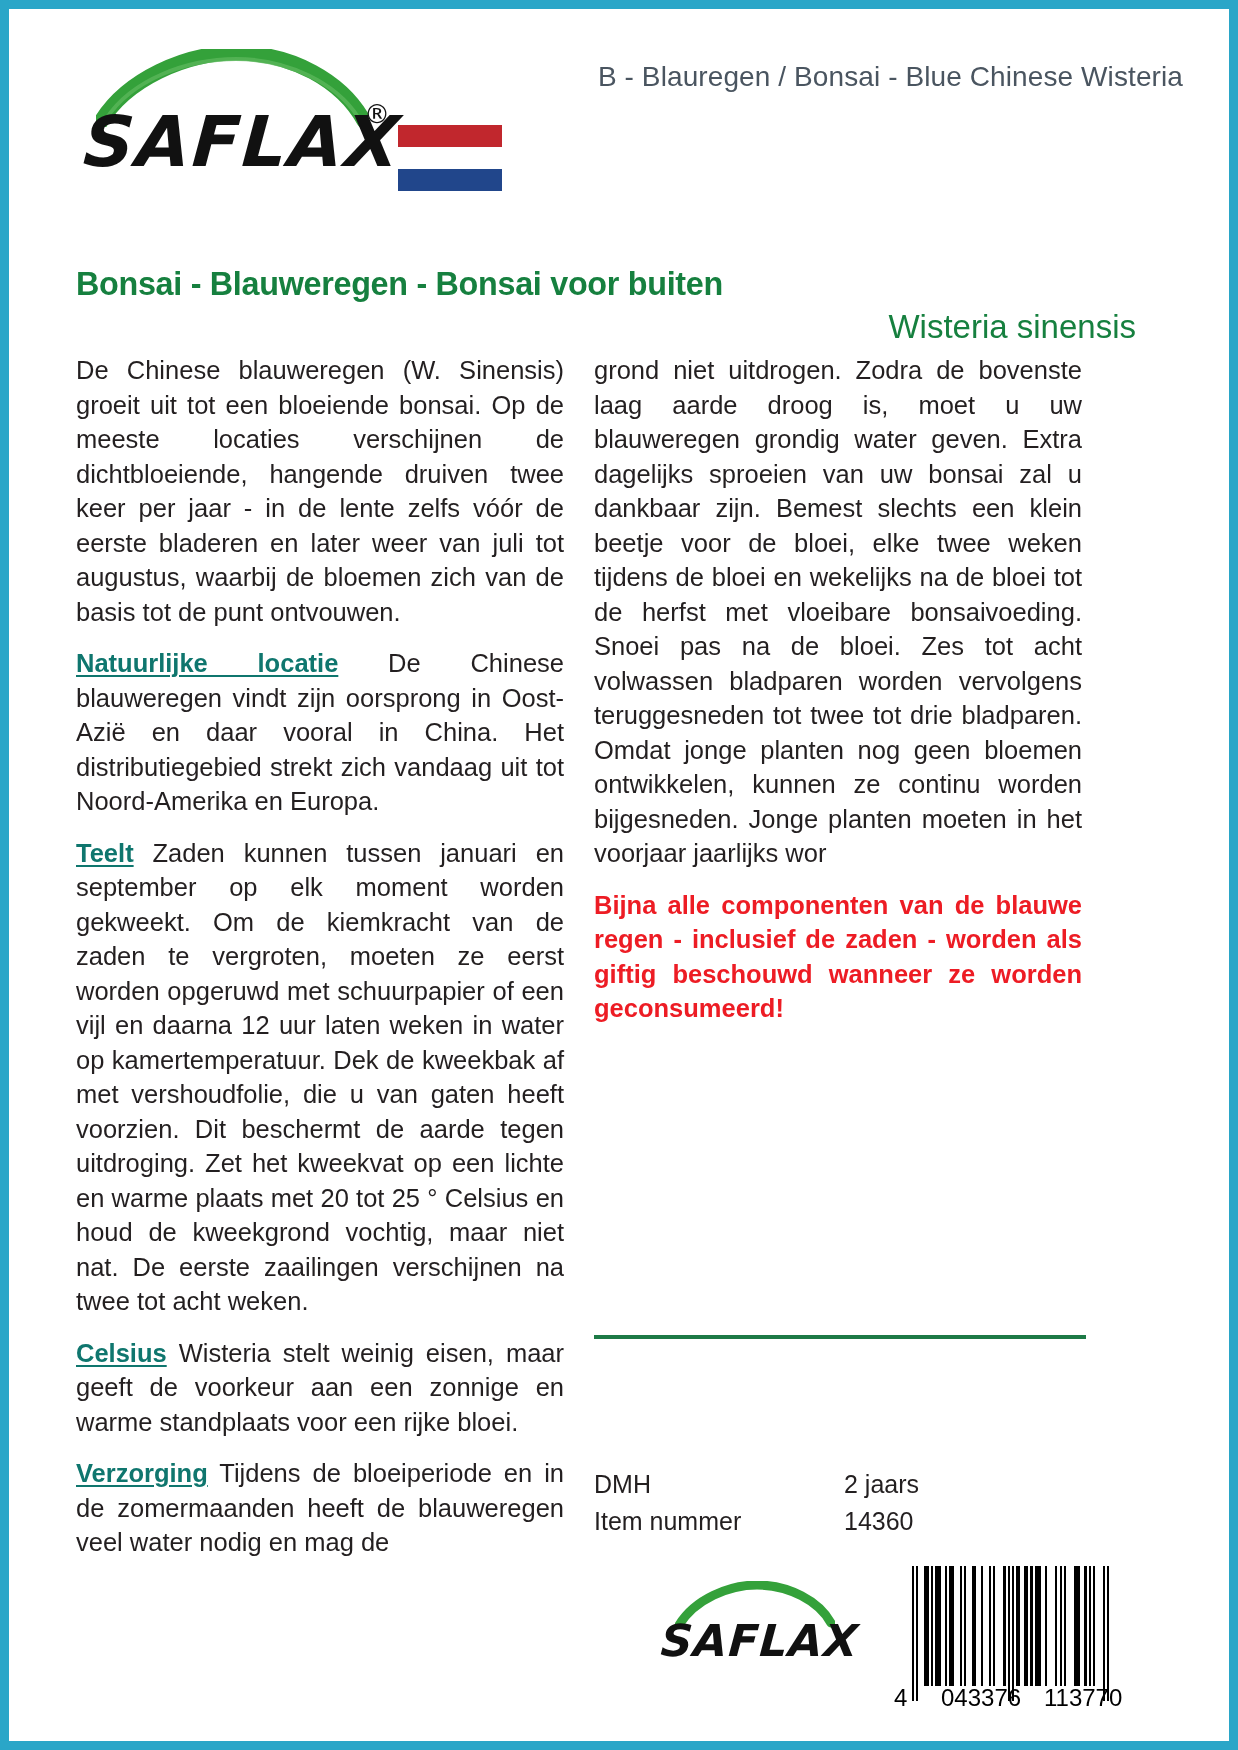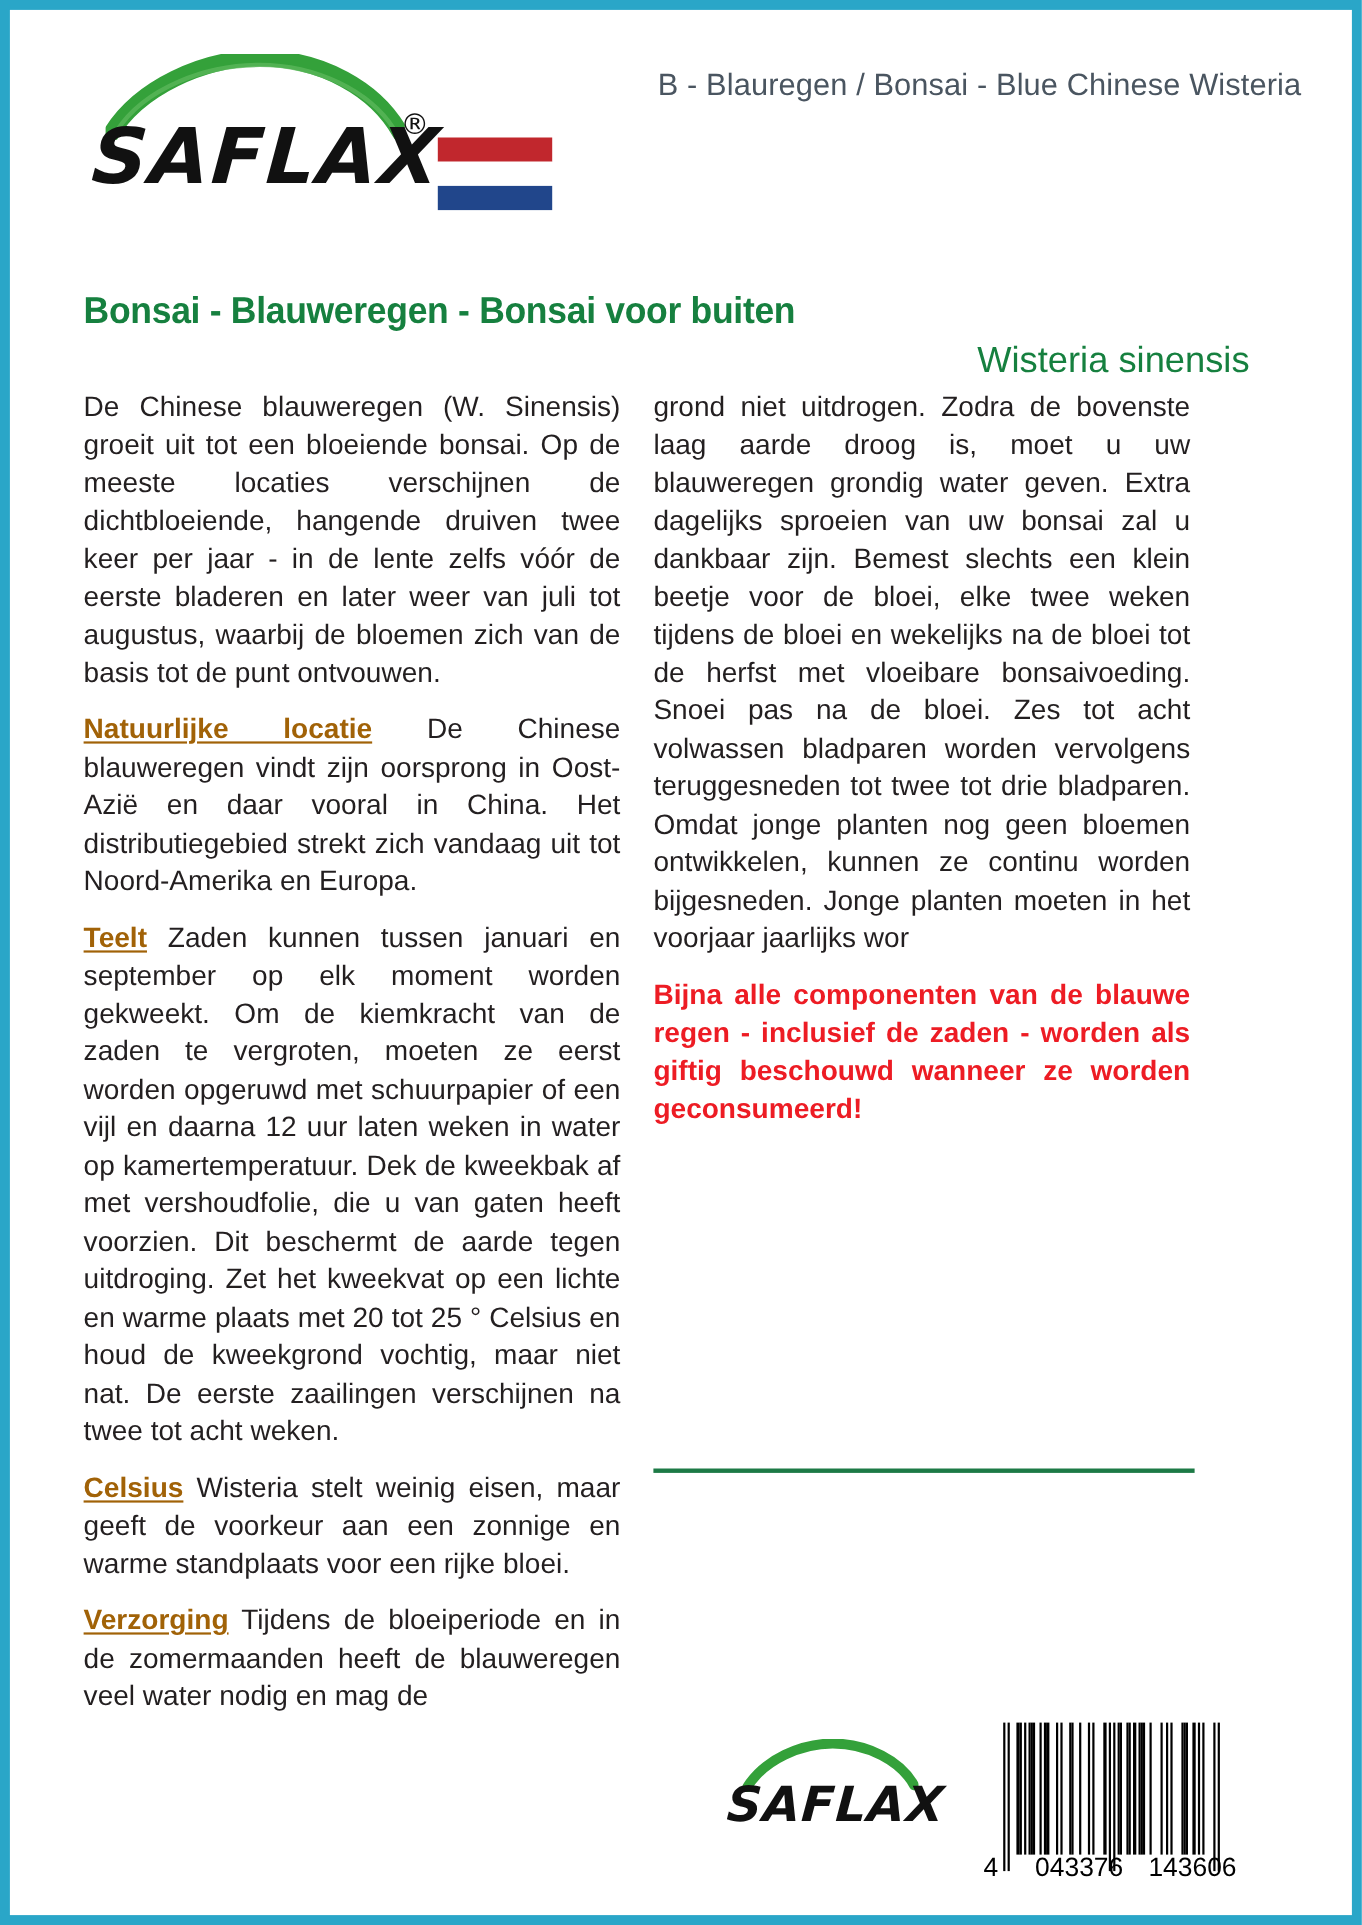--- a/index.html
+++ b/index.html
@@ -122,7 +122,7 @@
   p.para.last{margin-bottom:0;}
 
   .hd{
-    color:#a16207;
+    color:#0f766e;
     font-weight:700;
     text-decoration:underline;
     text-underline-offset:3px;

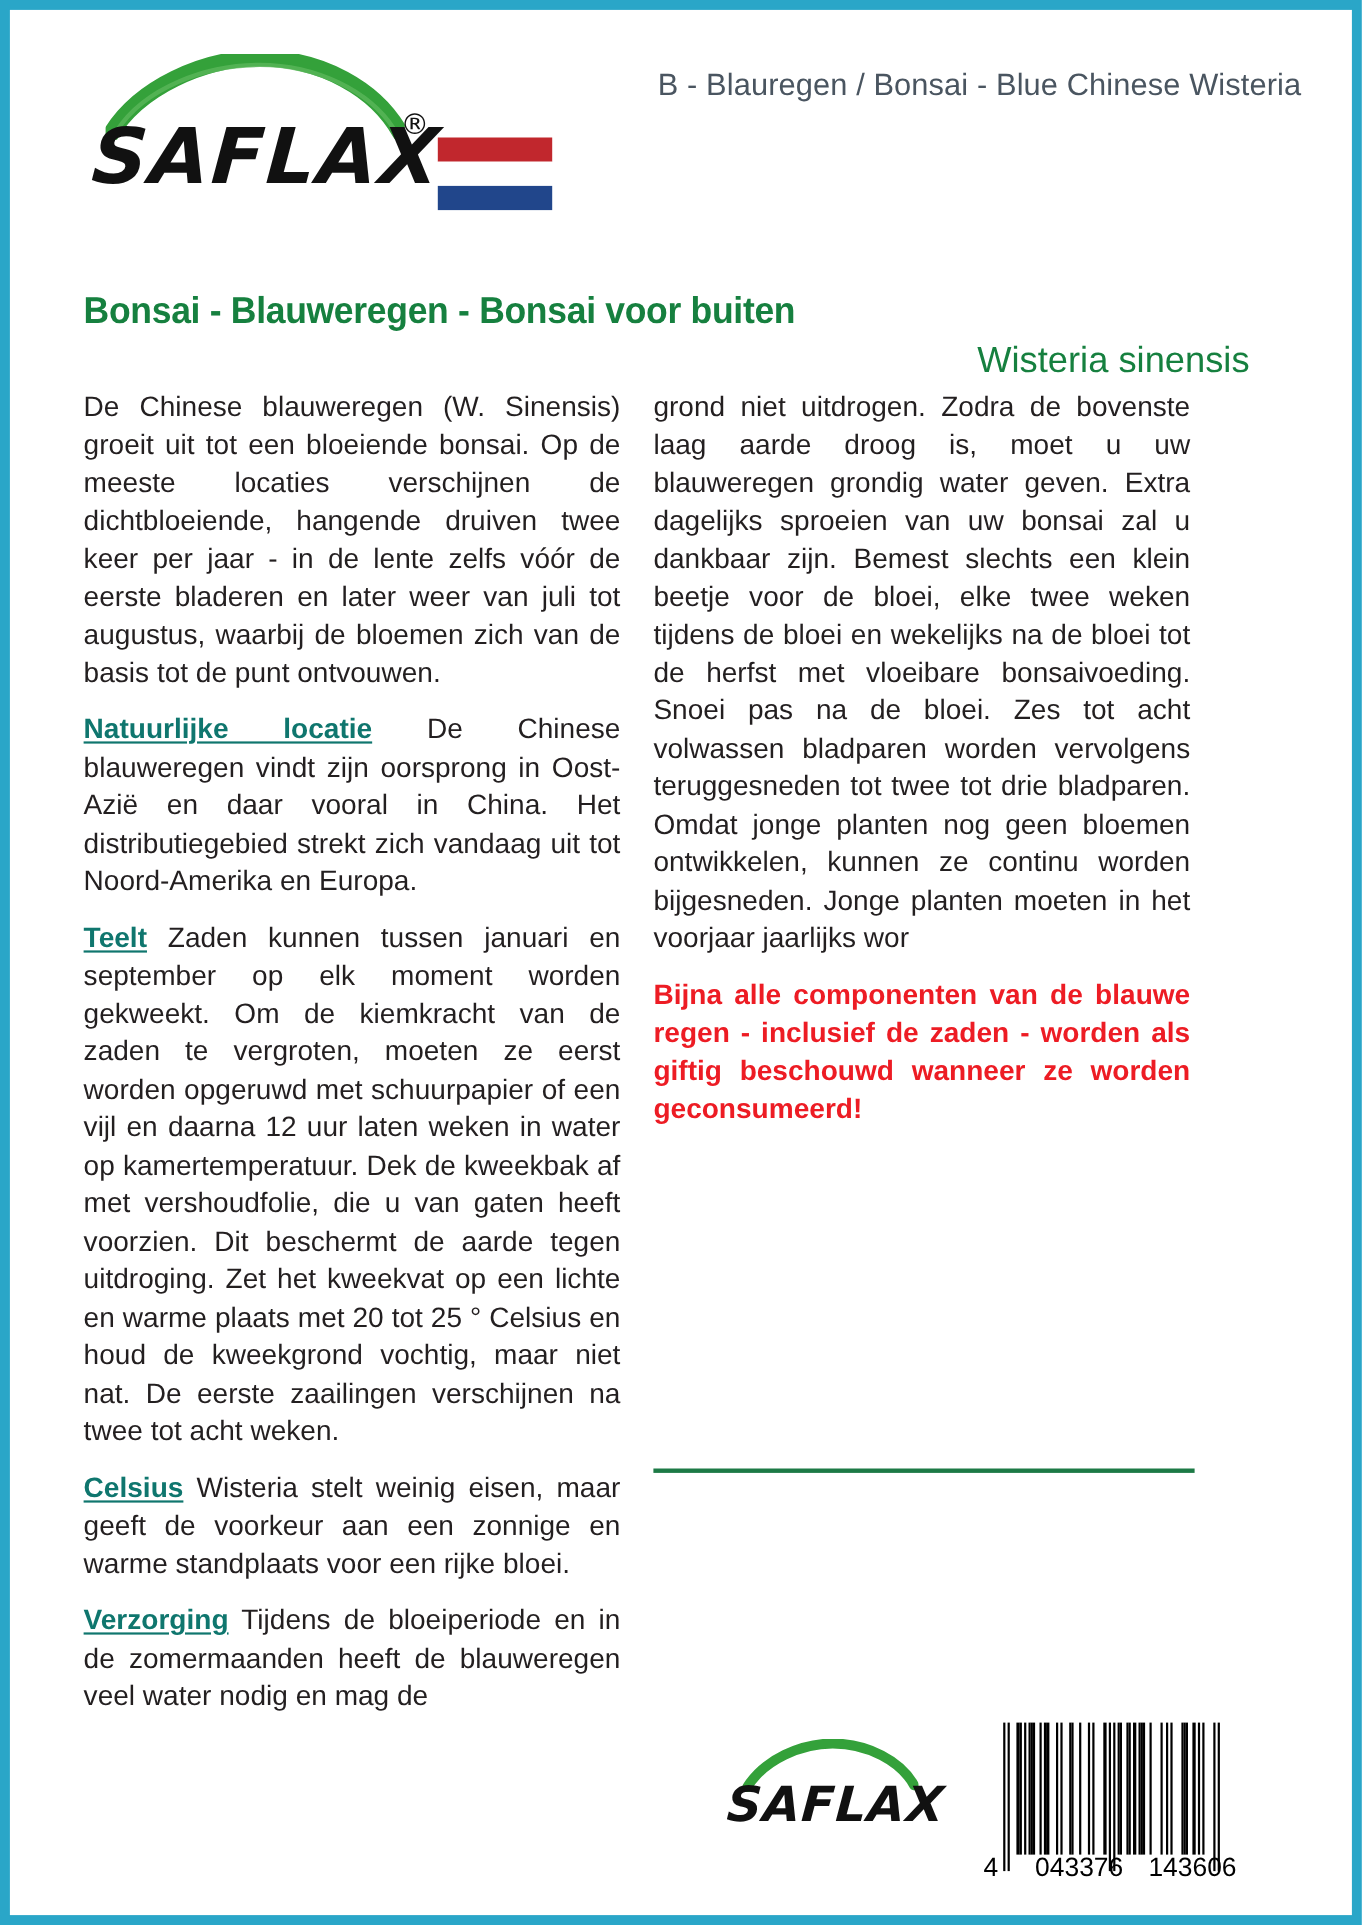--- a/index.html
+++ b/index.html
@@ -248,6 +248,16 @@
 
   <div class="divider"></div>
 
+  <div class="info">
+    <div class="row">
+      <div class="k">DMH</div>
+      <div class="v">2 jaars</div>
+    </div>
+    <div class="row">
+      <div class="k">Item nummer</div>
+      <div class="v">14360</div>
+    </div>
+  </div>
 
   <div class="foot-logo">
     <svg class="foot-swoosh" viewBox="0 0 160 48">

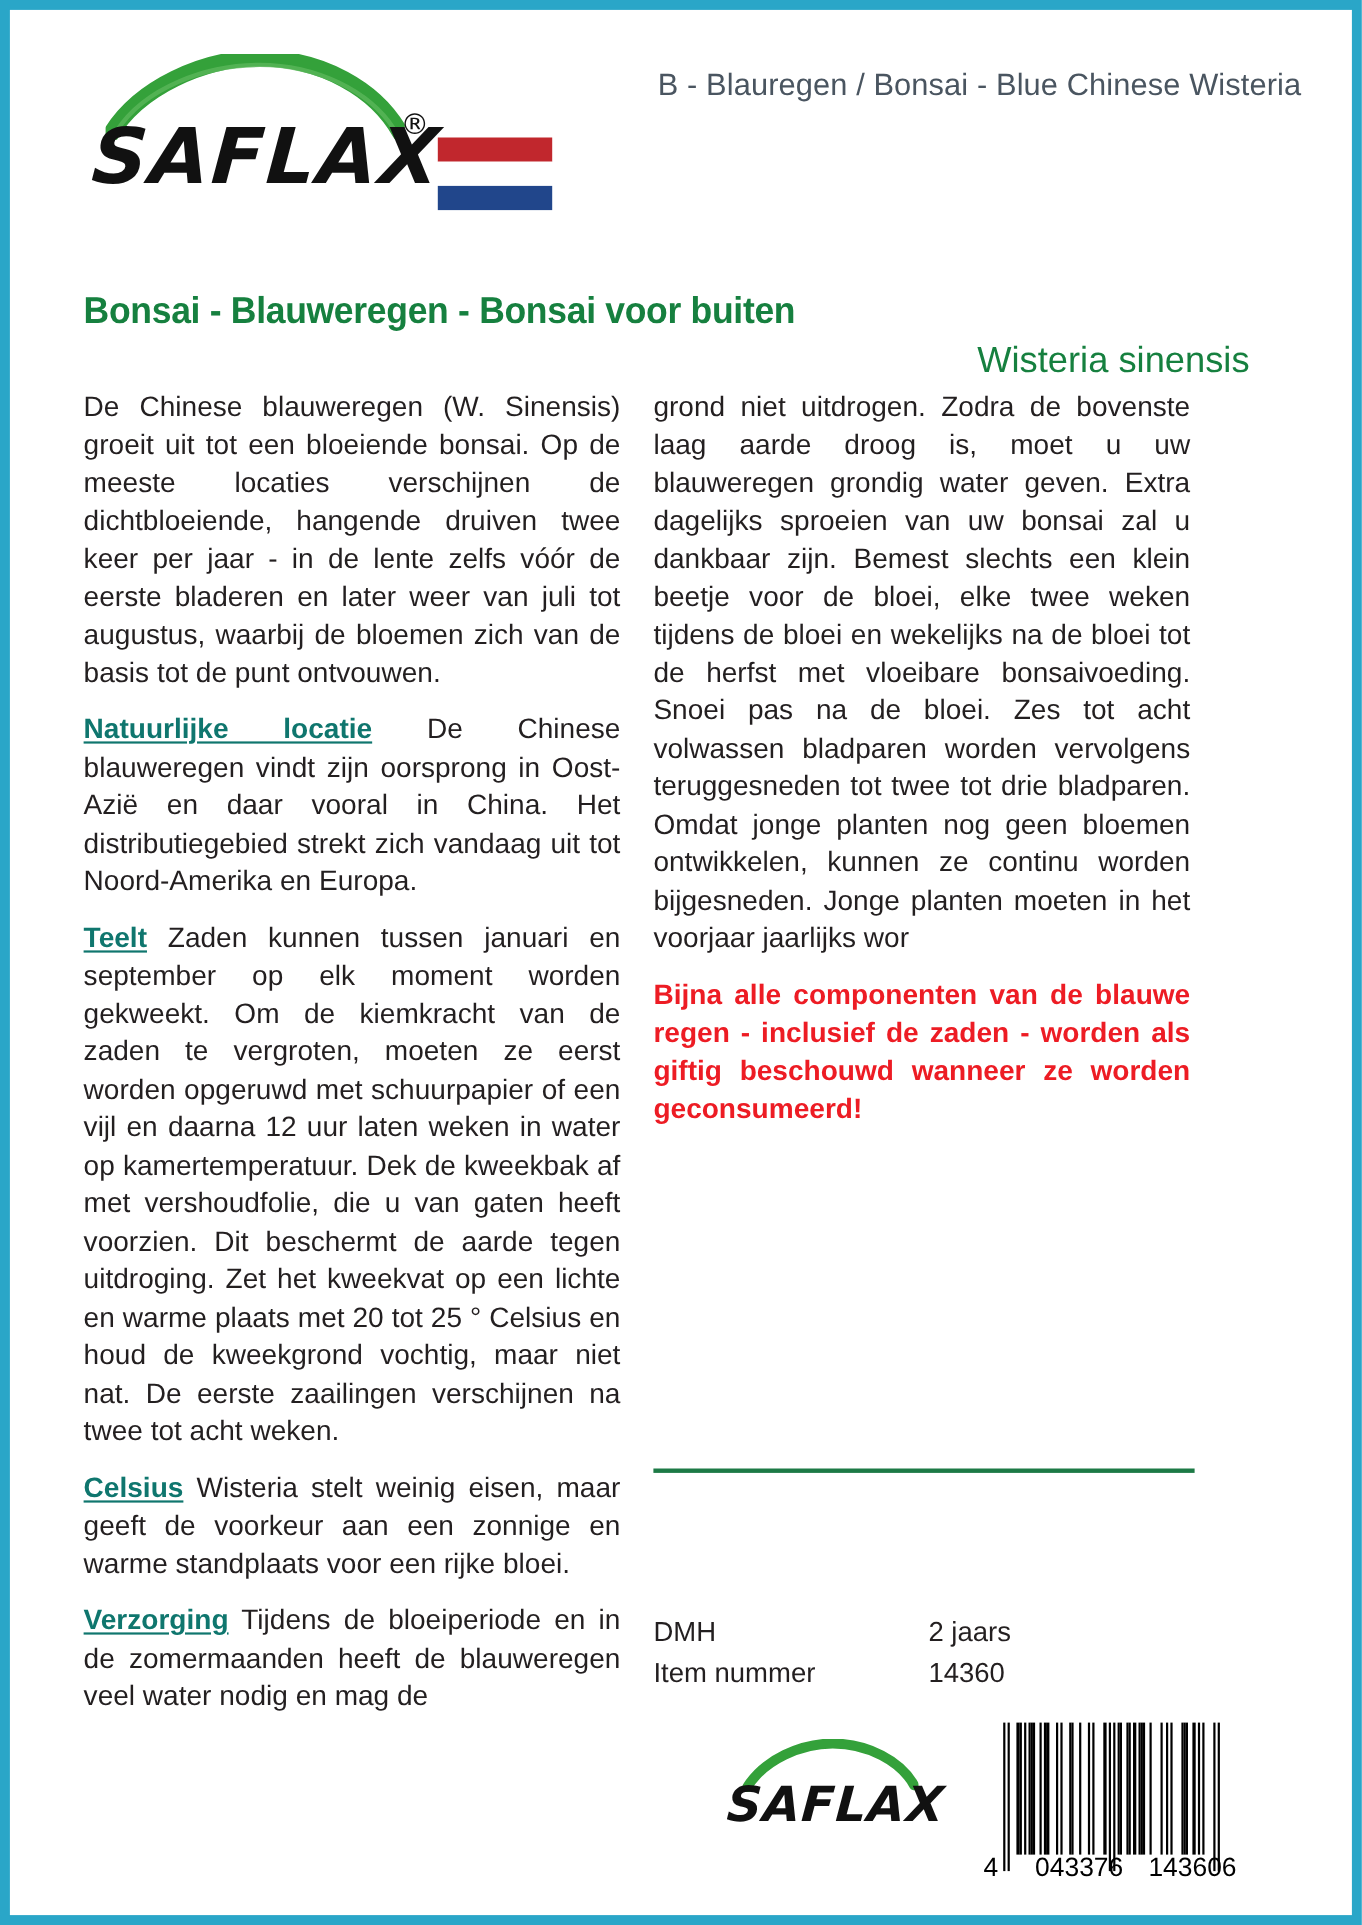--- a/index.html
+++ b/index.html
@@ -367,7 +367,7 @@
     <div class="bc-digits">
       <span class="bc-d0">4</span>
       <span class="bc-d1">043376</span>
-      <span class="bc-d2">143606</span>
+      <span class="bc-d2">113770</span>
     </div>
   </div>
 

